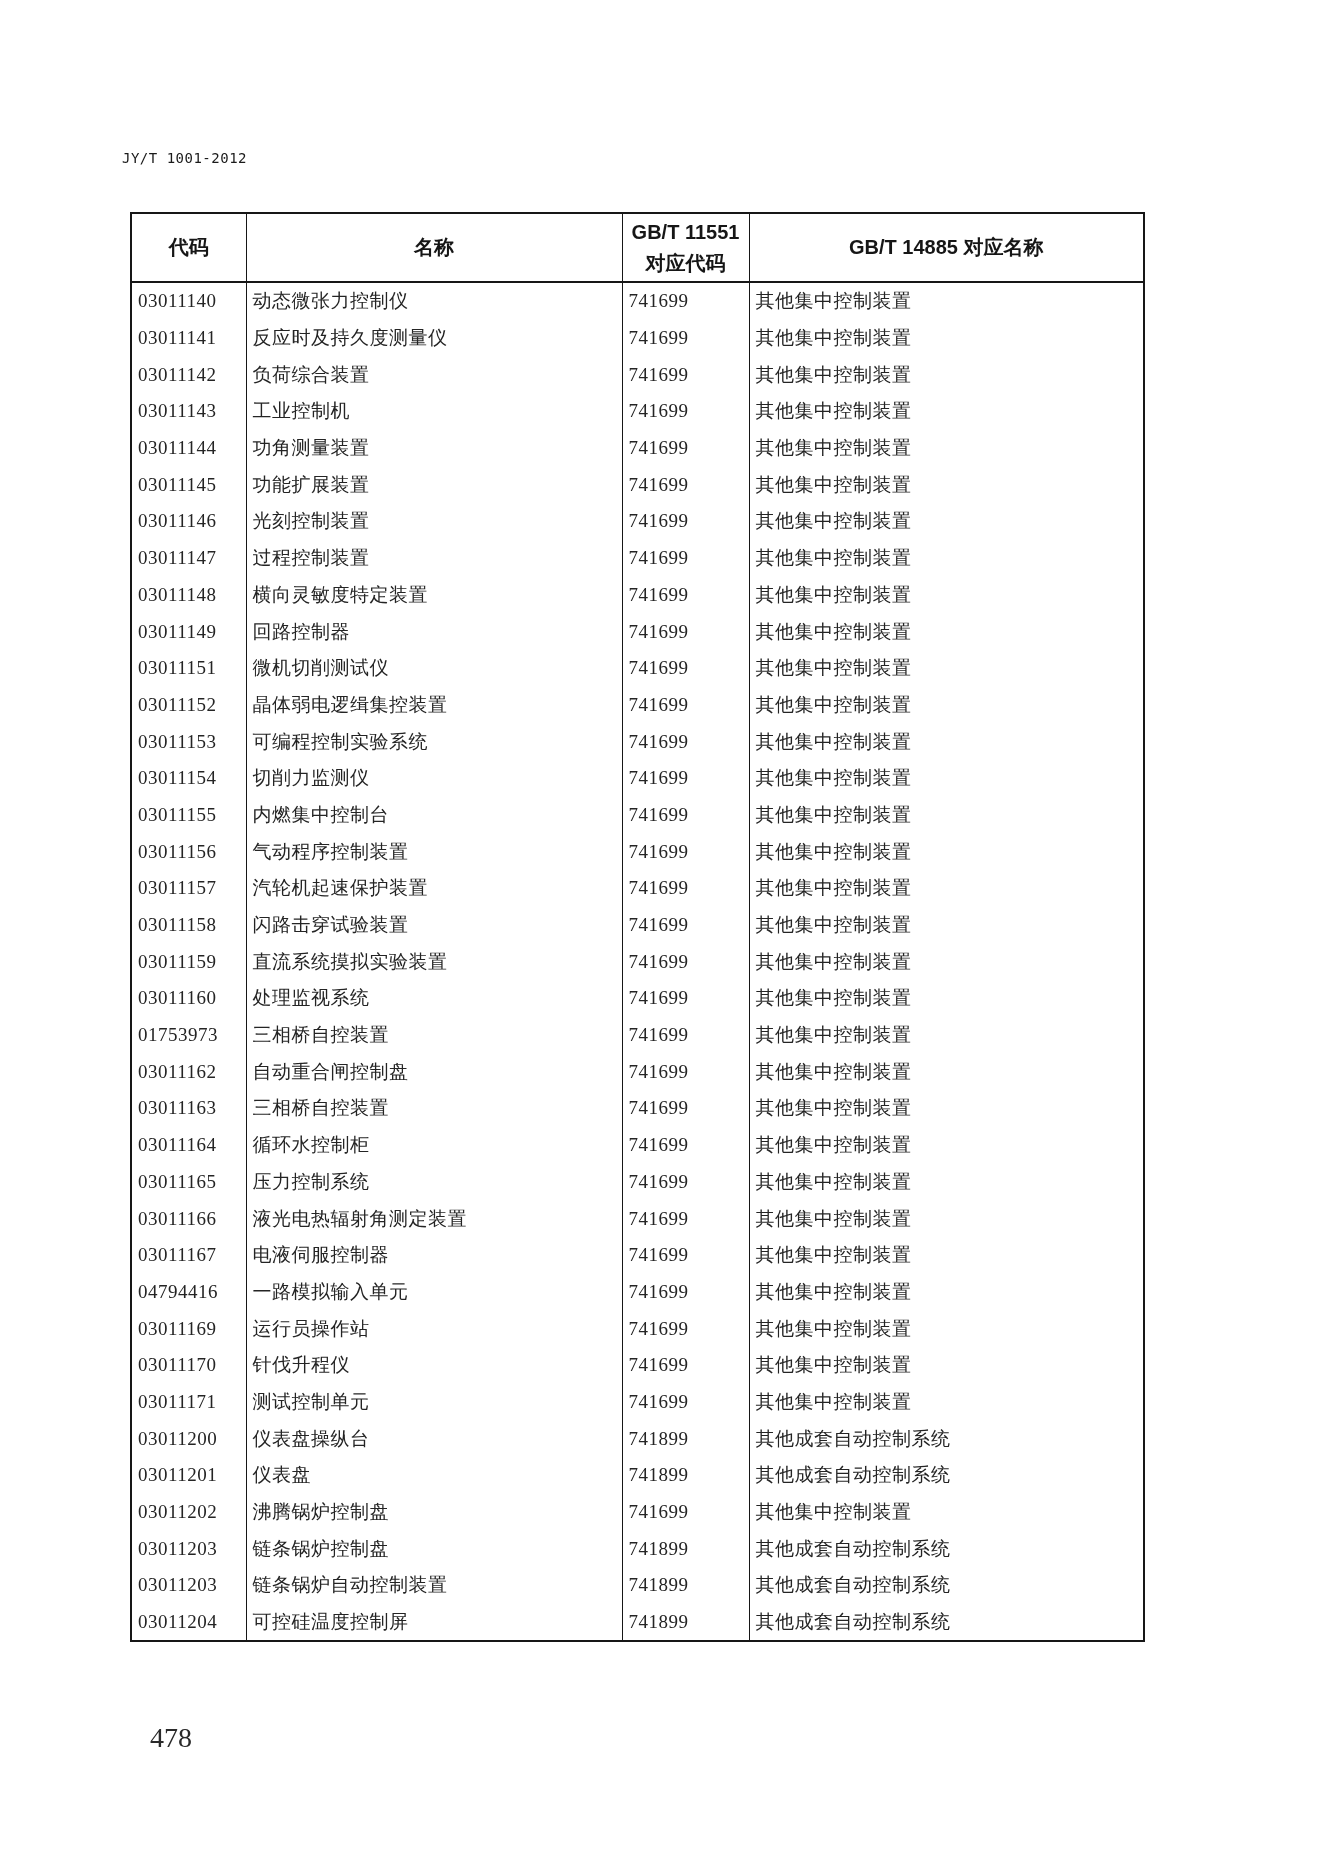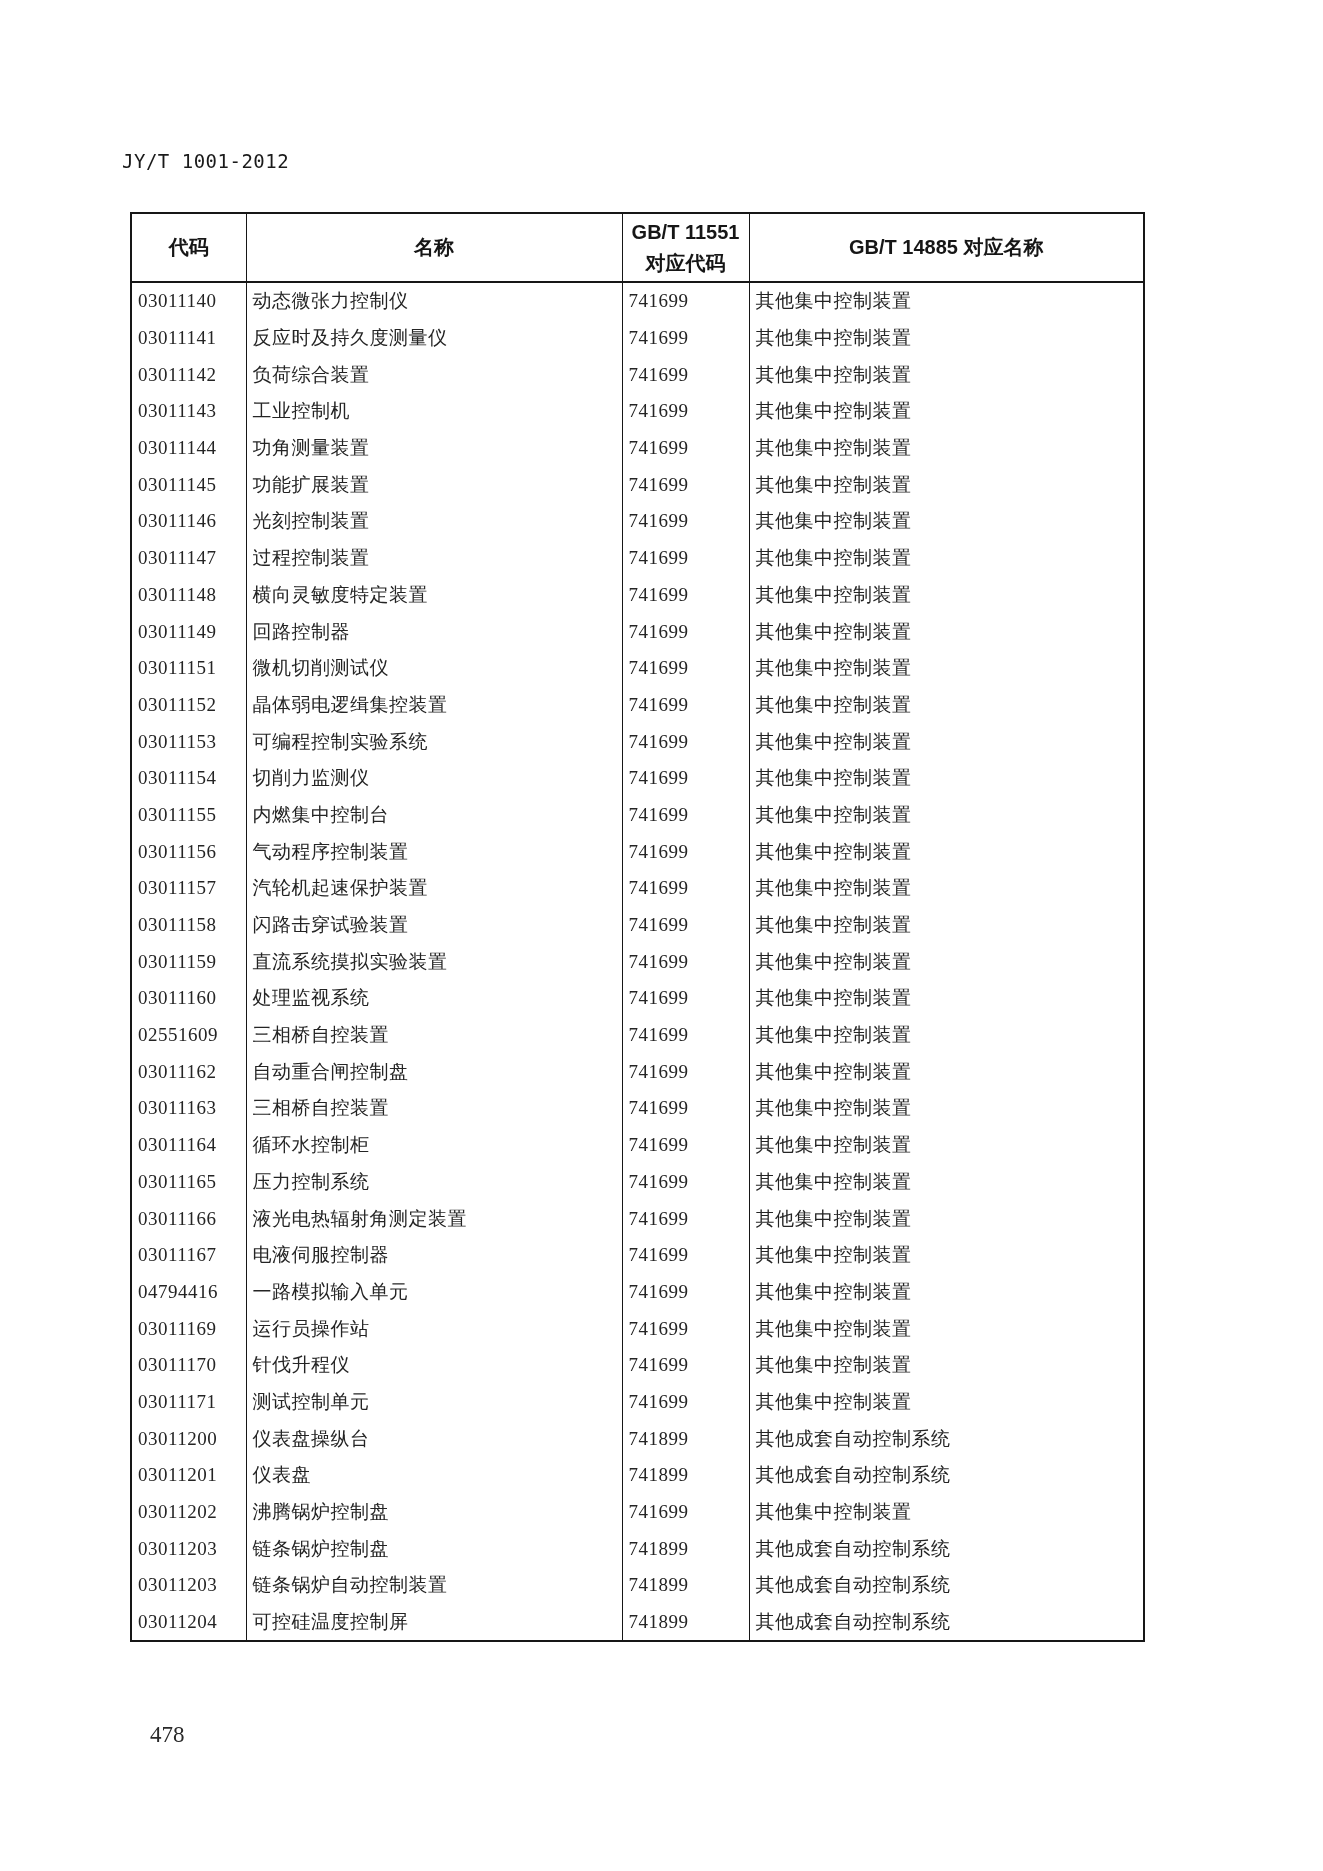--- a/index.html
+++ b/index.html
@@ -21,7 +21,7 @@
     left: 122px;
     top: 150px;
     font-family: "DejaVu Sans Mono", "Liberation Mono", monospace;
-    font-size: 19px;
+    font-size: 14px;
     letter-spacing: 0.5px;
     color: #1a1a1a;
     white-space: nowrap;

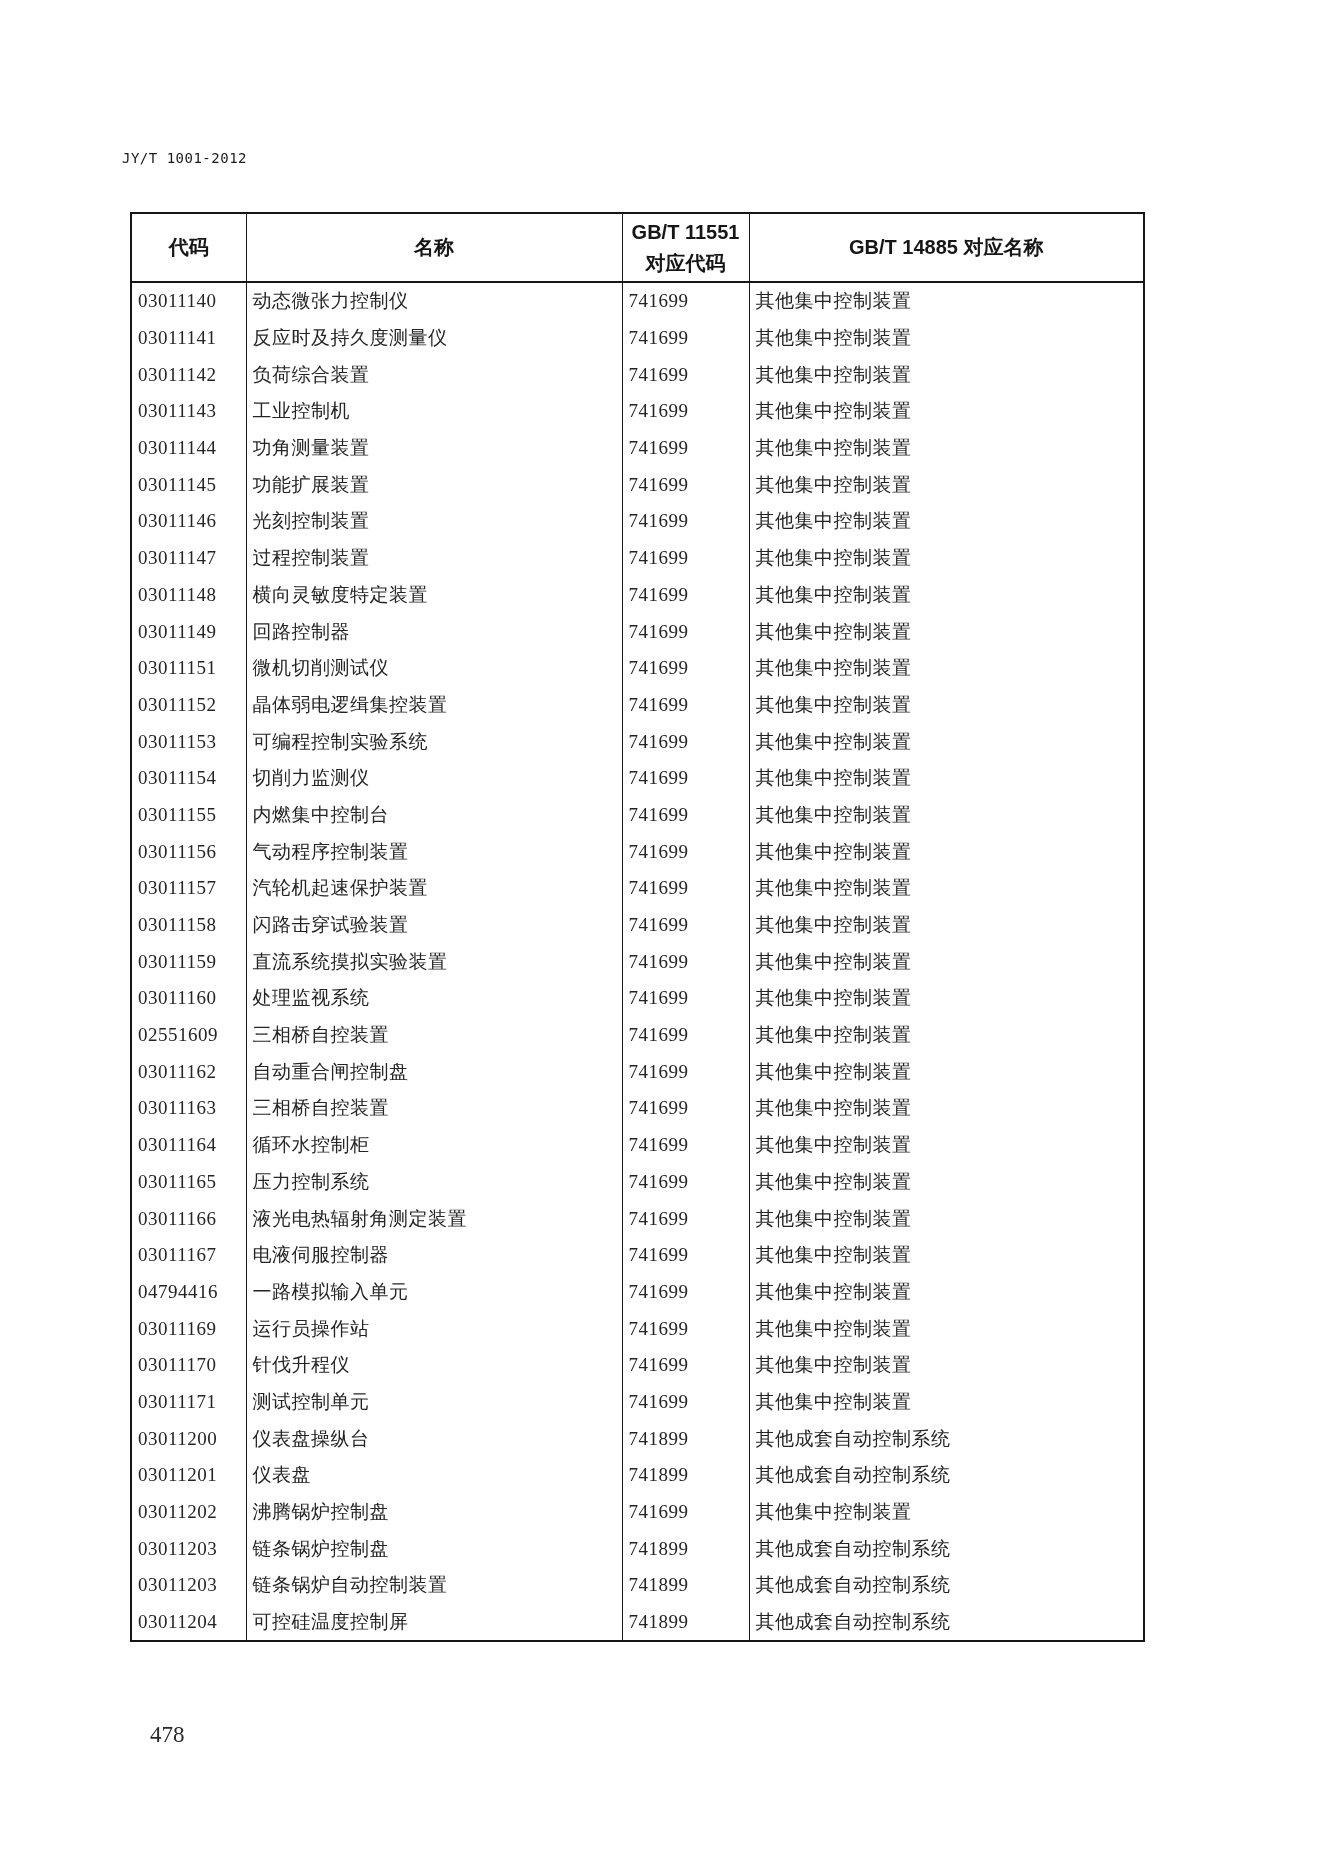--- a/index.html
+++ b/index.html
@@ -224,7 +224,7 @@
           <td>其他集中控制装置</td>
         </tr>
         <tr>
-          <td class="num">02551609</td>
+          <td class="num">01753973</td>
           <td>三相桥自控装置</td>
           <td class="num">741699</td>
           <td>其他集中控制装置</td>

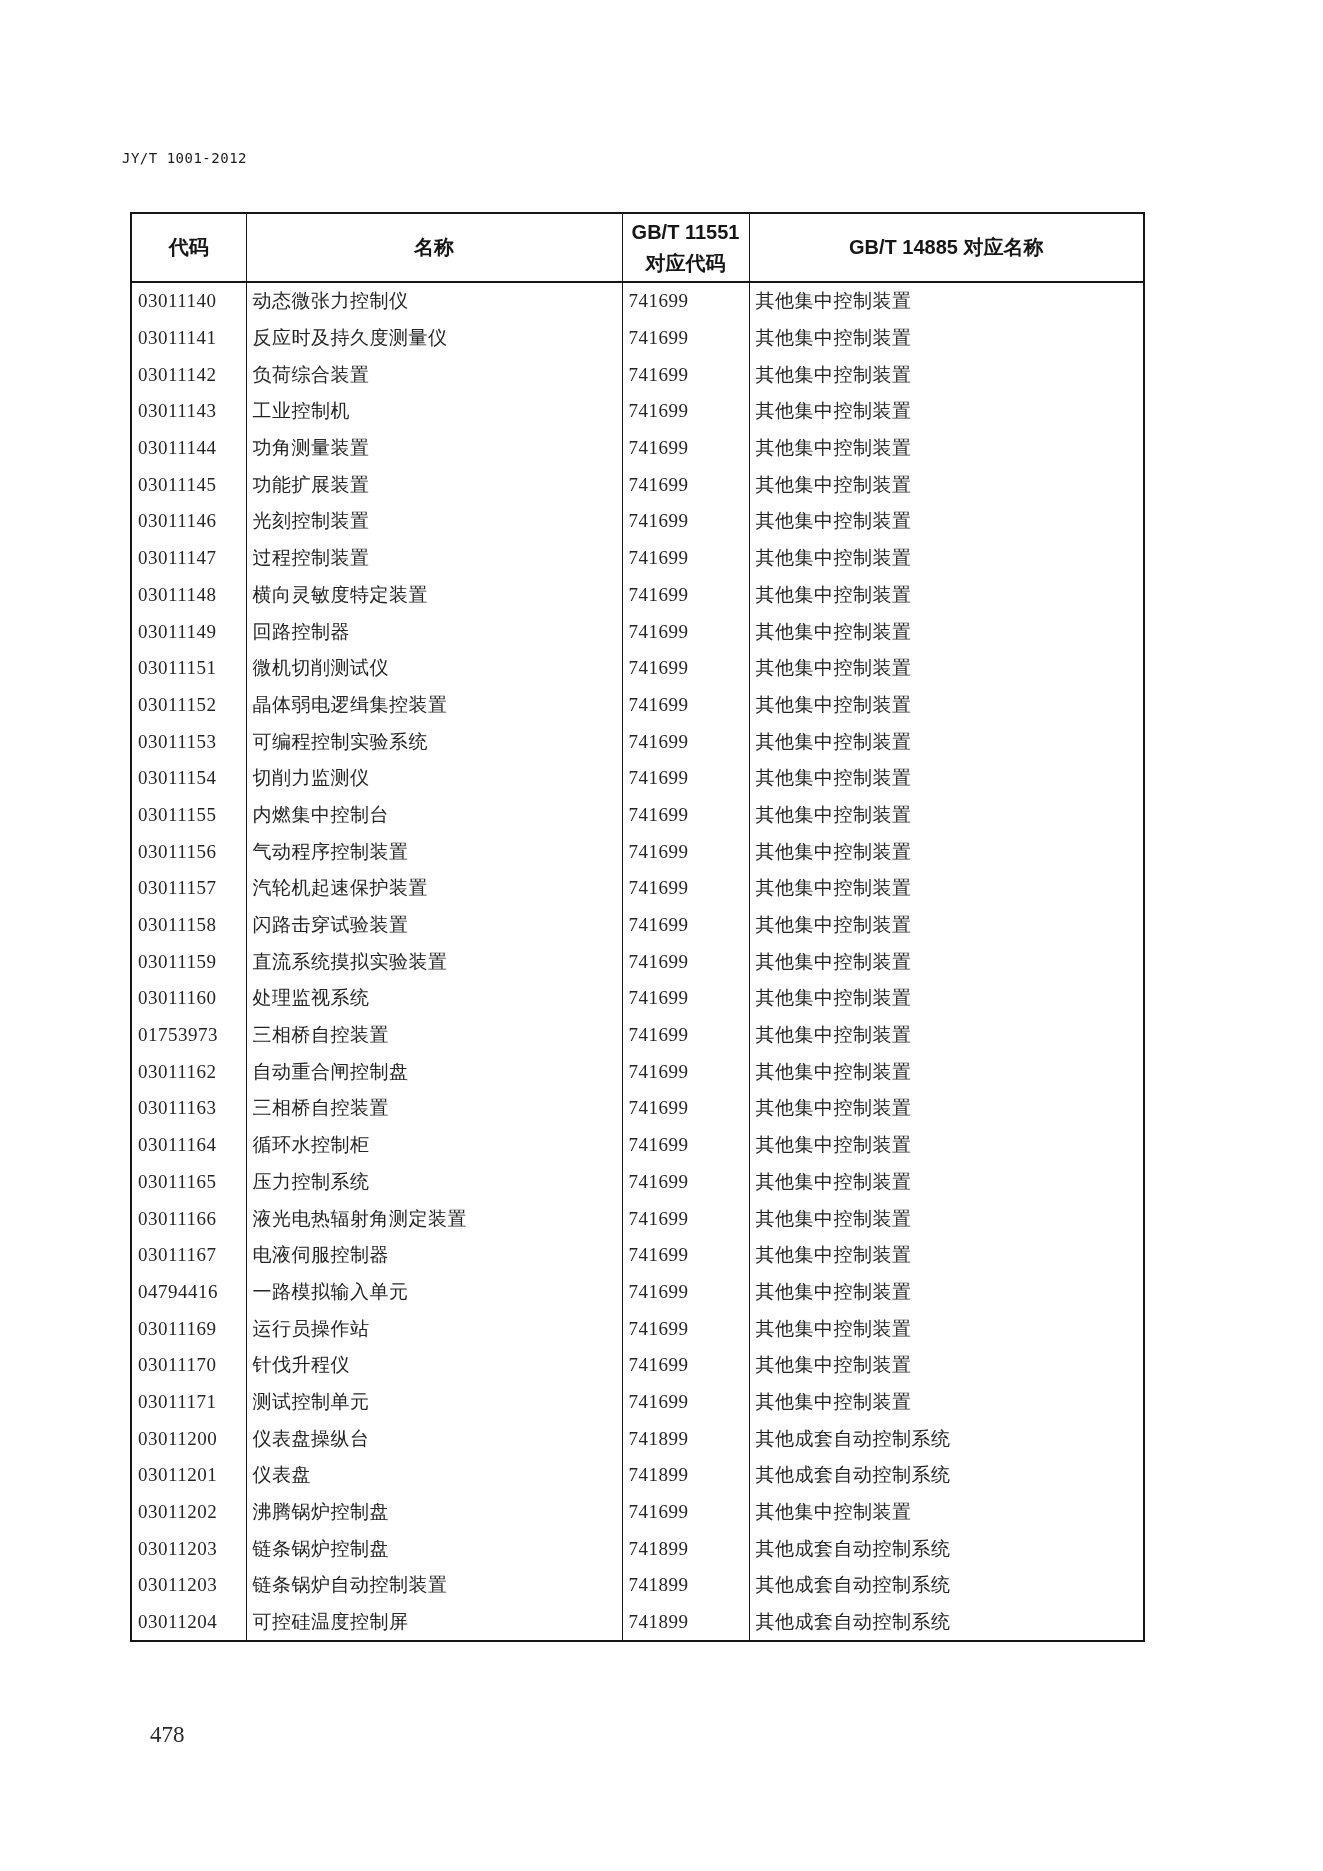--- a/index.html
+++ b/index.html
@@ -73,7 +73,7 @@
     position: absolute;
     left: 150px;
     top: 1722px;
-    font-size: 23px;
+    font-size: 28px;
     color: #2a2a2a;
   }
 </style>

